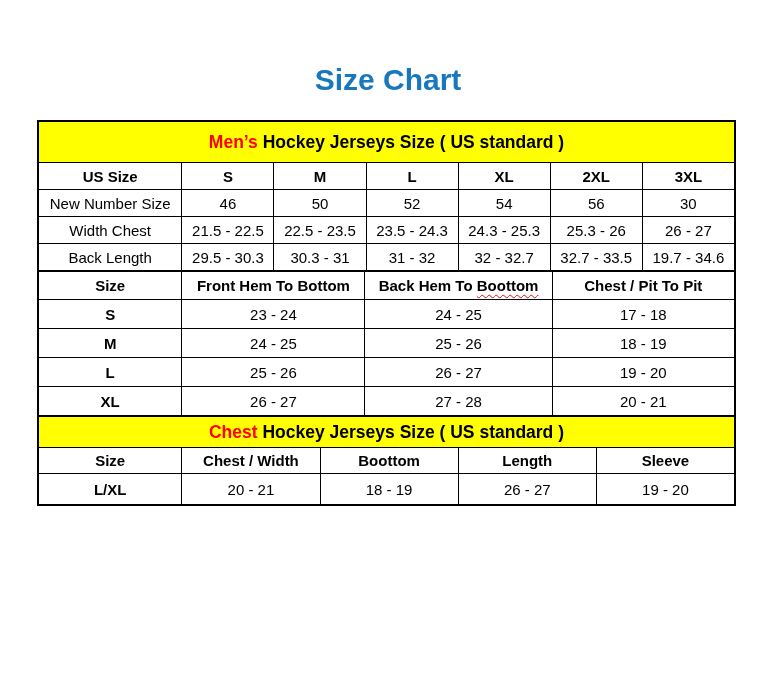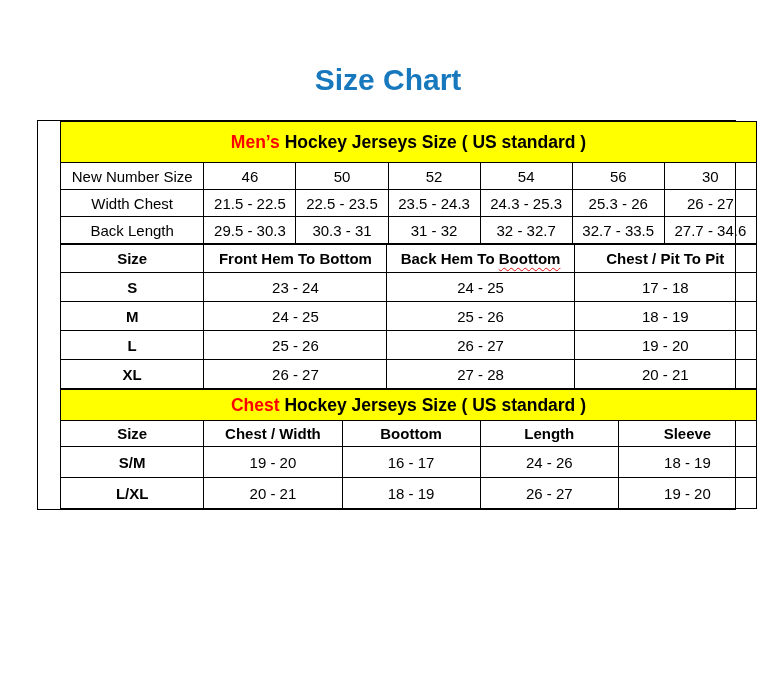--- a/index.html
+++ b/index.html
@@ -41,7 +41,6 @@
     width: 100%;
     border-collapse: collapse;
     table-layout: fixed;
-    margin-left: 22px;
   }
 
   td, th {

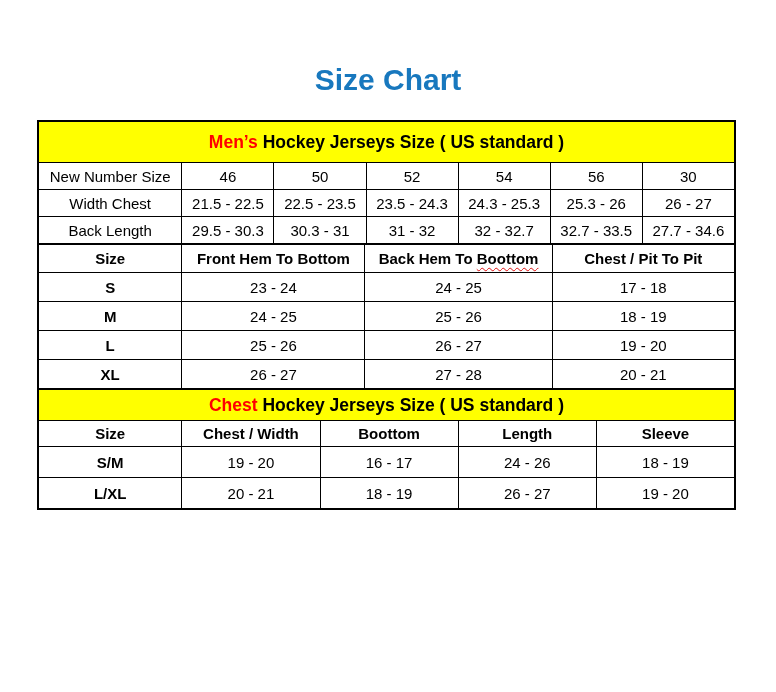--- a/index.html
+++ b/index.html
@@ -109,6 +109,15 @@
         <tbody>
           <tr class="band">
             <td colspan="7"><span class="hl">Men’s</span><span> Hockey Jerseys Size ( US standard )</span></td>
+          </tr>
+          <tr class="head">
+            <th>US Size</th>
+            <th>S</th>
+            <th>M</th>
+            <th>L</th>
+            <th>XL</th>
+            <th>2XL</th>
+            <th>3XL</th>
           </tr>
           <tr class="data">
             <td class="rowlabel">New Number Size</td>

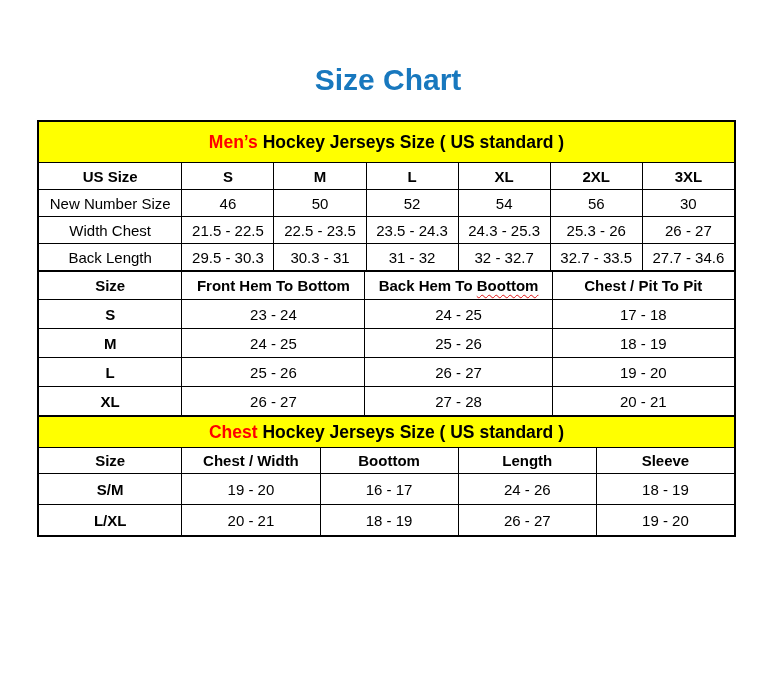--- a/index.html
+++ b/index.html
@@ -144,7 +144,7 @@
             <td class="val">31 - 32</td>
             <td class="val">32 - 32.7</td>
             <td class="val">32.7 - 33.5</td>
-            <td class="val">27.7 - 34.6</td>
+            <td class="val">19.7 - 34.6</td>
           </tr>
         </tbody>
       </table>

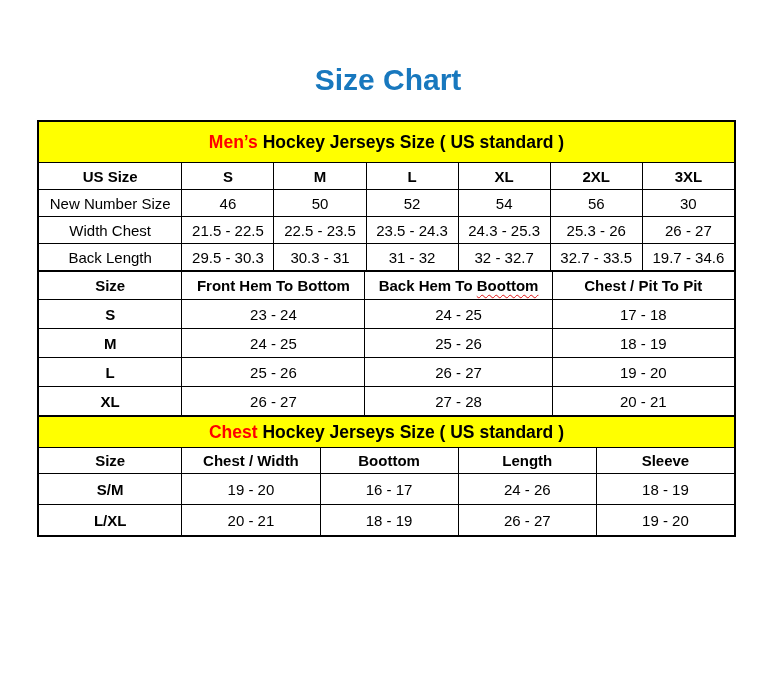--- a/index.html
+++ b/index.html
@@ -208,13 +208,6 @@
             <th>Sleeve</th>
           </tr>
           <tr class="data">
-            <td class="rowlabel">S/M</td>
-            <td class="val">19 - 20</td>
-            <td class="val">16 - 17</td>
-            <td class="val">24 - 26</td>
-            <td class="val">18 - 19</td>
-          </tr>
-          <tr class="data">
             <td class="rowlabel">L/XL</td>
             <td class="val">20 - 21</td>
             <td class="val">18 - 19</td>

